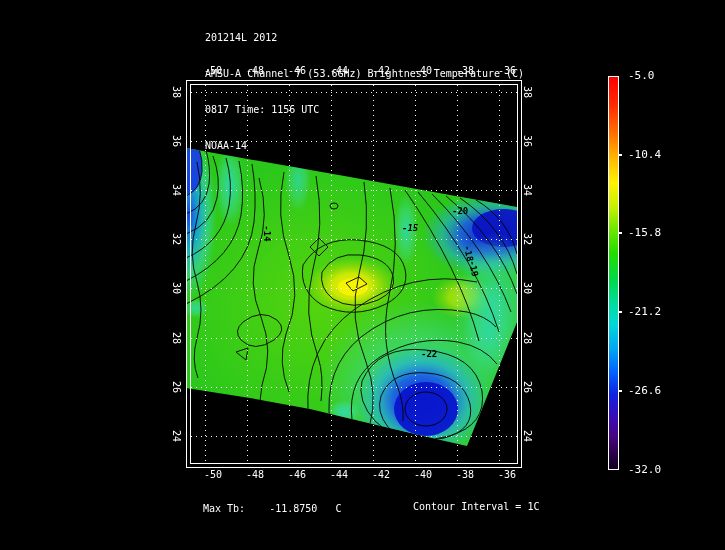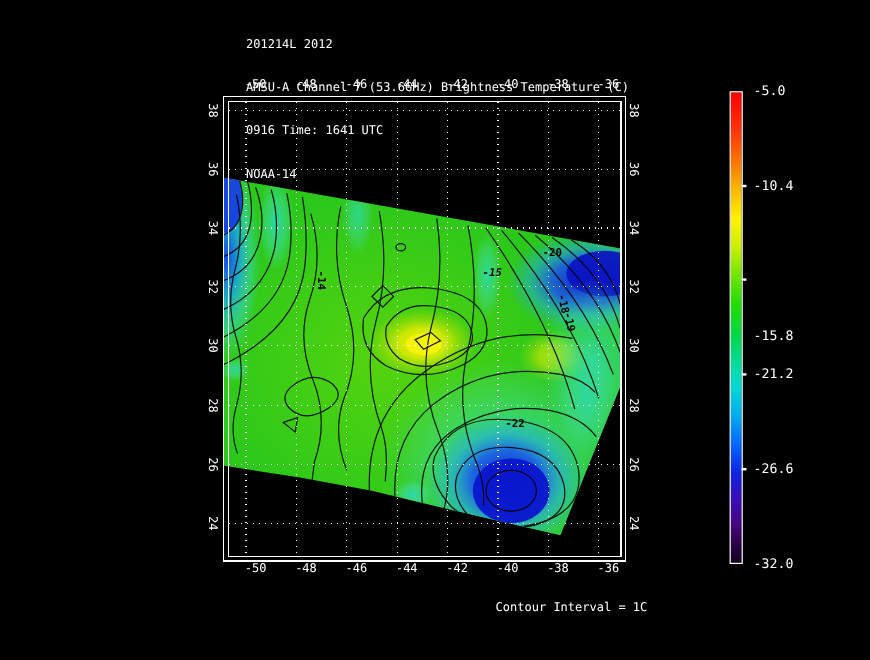--- a/index.html
+++ b/index.html
@@ -28,7 +28,7 @@
   <div class="lbl" style="left:205px;top:8px;">
     <div class="title-line">201214L 2012</div>
     <div class="title-line">AMSU-A Channel 7 (53.6GHz) Brightness Temperature (C)</div>
-    <div class="title-line">0916 Time: 1641 UTC</div>
+    <div class="title-line">0817 Time: 1156 UTC</div>
     <div class="title-line">NOAA-14</div>
   </div>
 

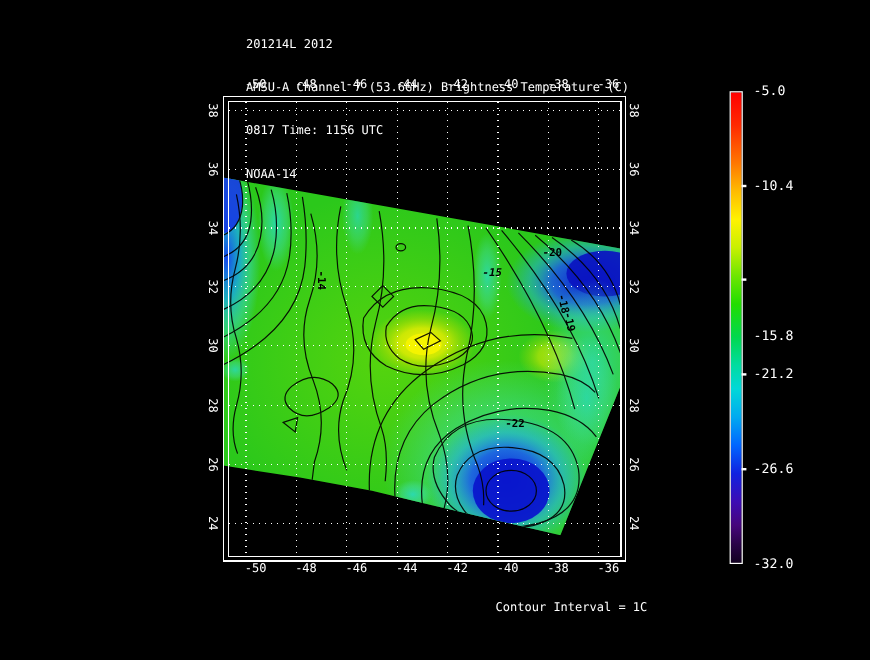--- a/index.html
+++ b/index.html
@@ -202,7 +202,7 @@
   <div class="cbar-tick" style="top:390px;"></div>
   <div class="cbar-lbl" style="top:70px;">-5.0</div>
   <div class="cbar-lbl" style="top:149px;">-10.4</div>
-  <div class="cbar-lbl" style="top:227px;margin-top:47px;">-15.8</div>
+  <div class="cbar-lbl" style="top:227px;">-15.8</div>
   <div class="cbar-lbl" style="top:306px;">-21.2</div>
   <div class="cbar-lbl" style="top:385px;">-26.6</div>
   <div class="cbar-lbl" style="top:464px;">-32.0</div>

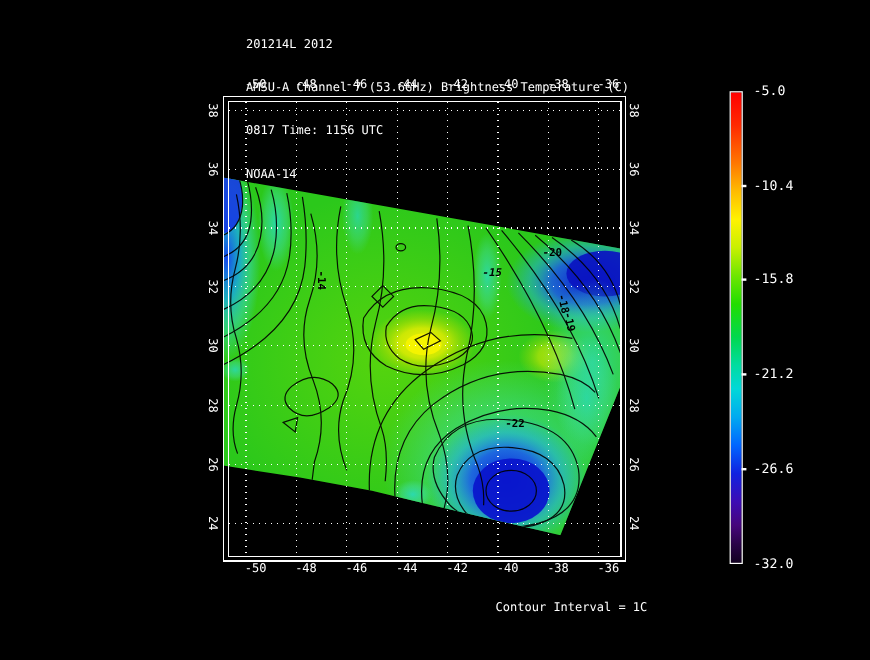--- a/index.html
+++ b/index.html
@@ -207,6 +207,7 @@
   <div class="cbar-lbl" style="top:385px;">-26.6</div>
   <div class="cbar-lbl" style="top:464px;">-32.0</div>
 
+  <div class="lbl" style="left:203px;top:503px;">Max Tb:    -11.8750   C</div>
   <div class="lbl" style="left:413px;top:491px;margin-top:10px;">Contour Interval = 1C</div>
 
 </div>

